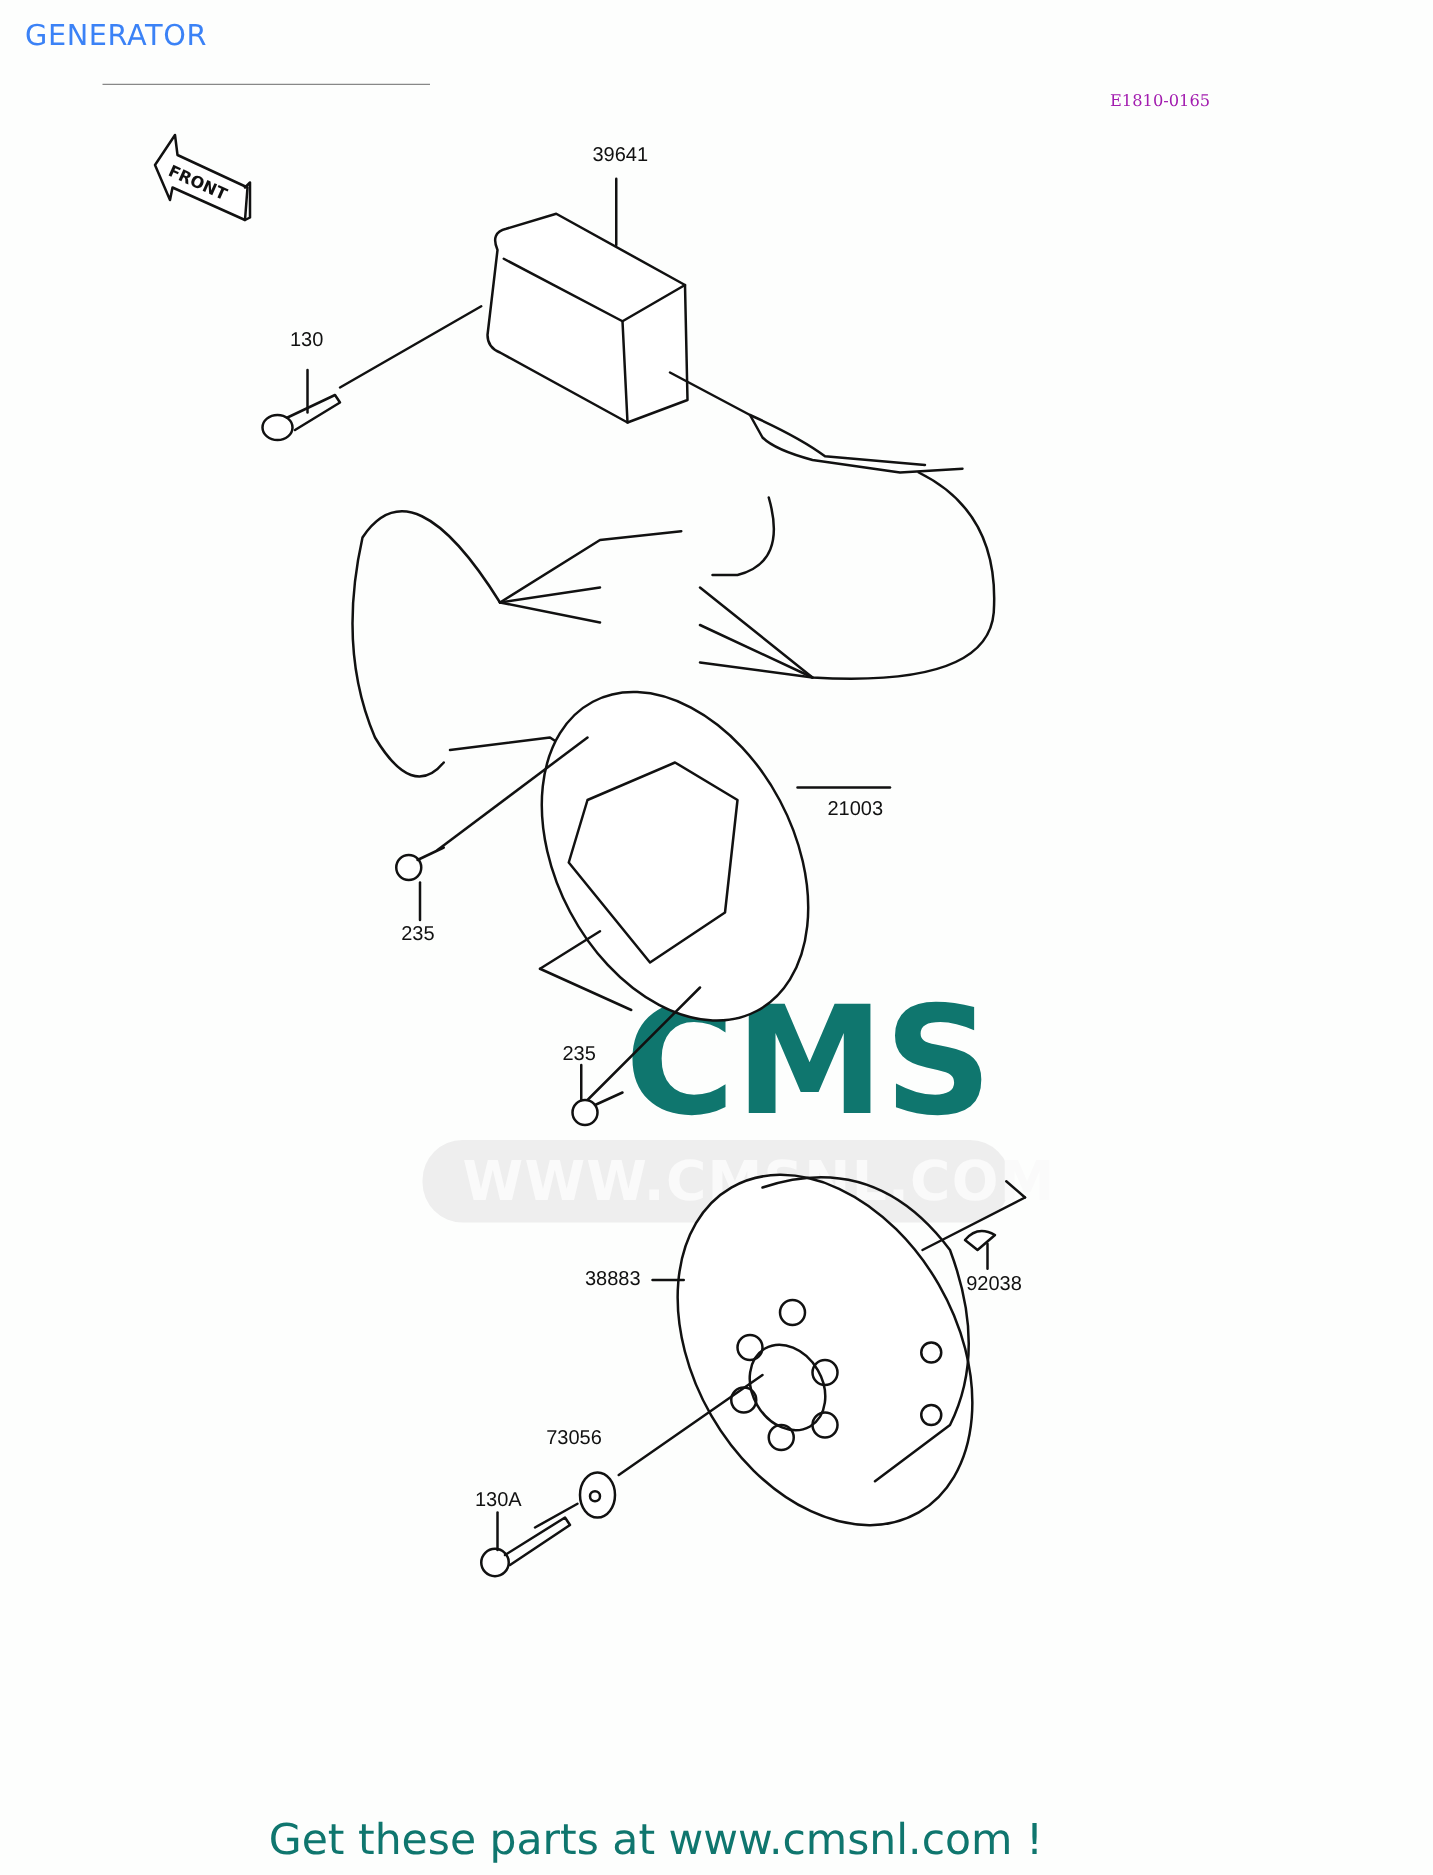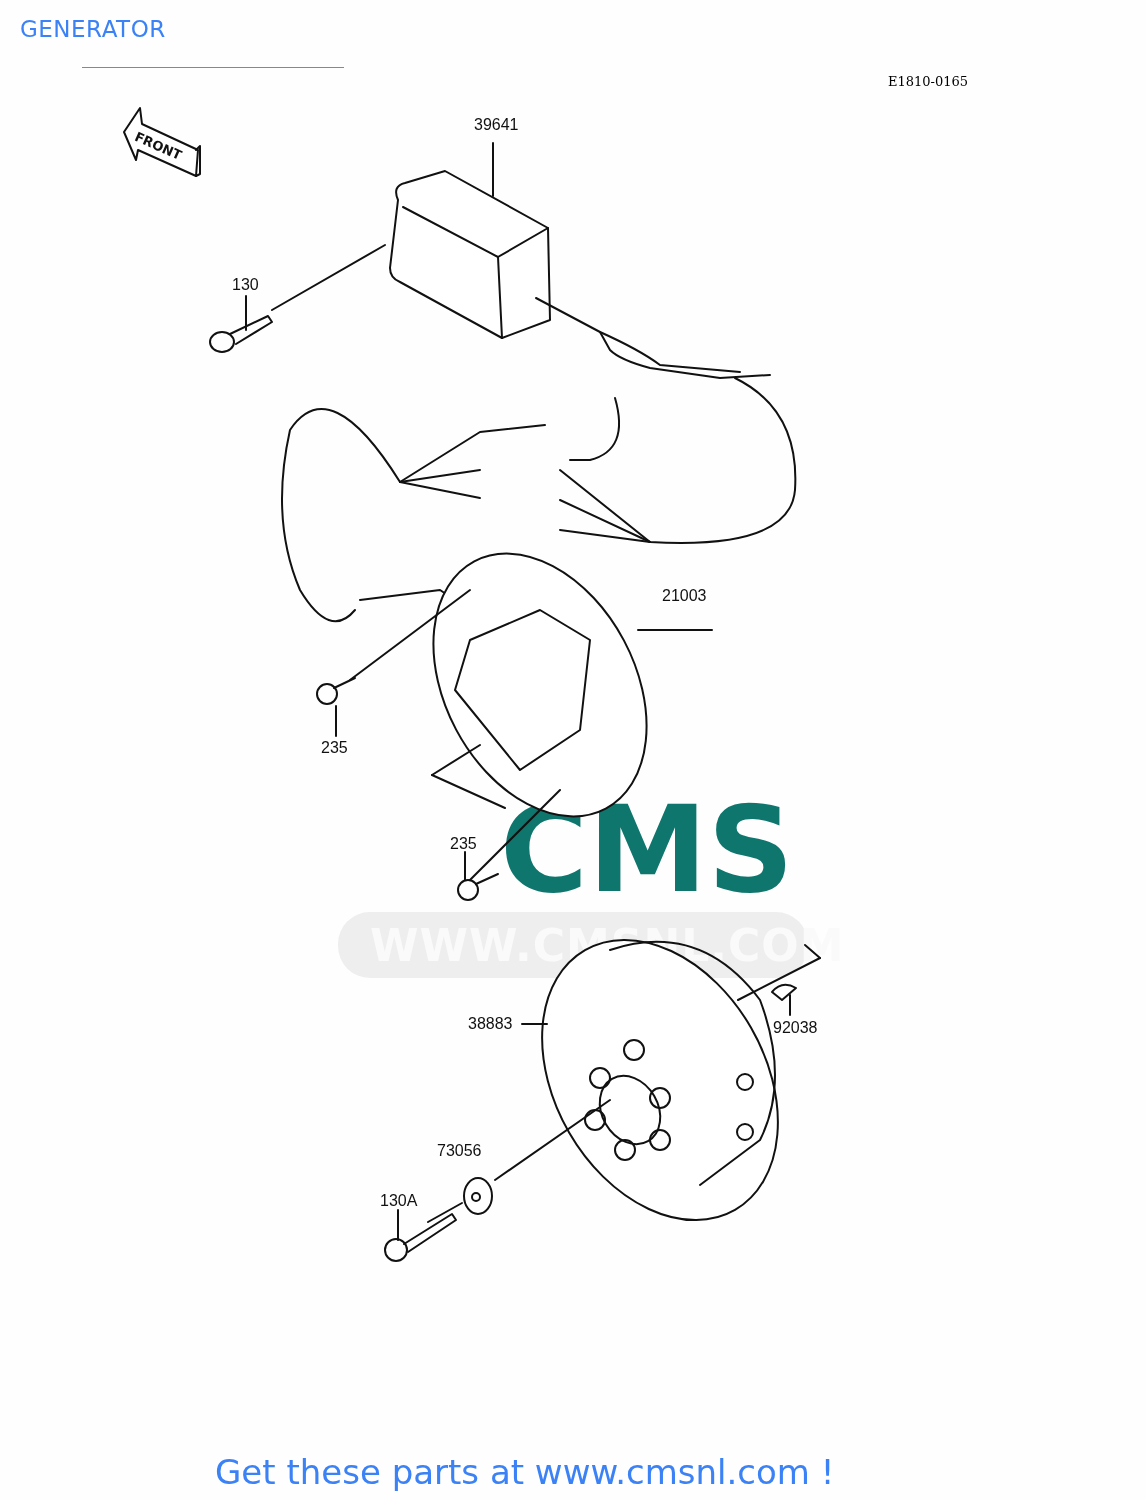--- a/index.html
+++ b/index.html
@@ -5,7 +5,7 @@
   html, body { margin:0; padding:0; background:#fdfefd; }
   body { width:1146px; height:1500px; position:relative; overflow:hidden; font-family:"DejaVu Sans", sans-serif; }
   .title { position:absolute; left:20px; top:16px; font-size:23px; color:#3b82f6; letter-spacing:0.5px; }
-  .ref { position:absolute; left:888px; top:74px; font-family:"DejaVu Serif", serif; font-size:13px; color:#000000; }
+  .ref { position:absolute; left:888px; top:74px; font-family:"DejaVu Serif", serif; font-size:13px; color:#a21caf; }
   .topline { position:absolute; left:82px; top:67px; width:262px; height:1px; background:#888; }
   .label { position:absolute; font-family:"Liberation Sans", sans-serif; font-size:16px; color:#111; }
   .footer { position:absolute; left:215px; top:1452px; font-size:34px; color:#3b82f6; font-family:"DejaVu Sans", sans-serif; }

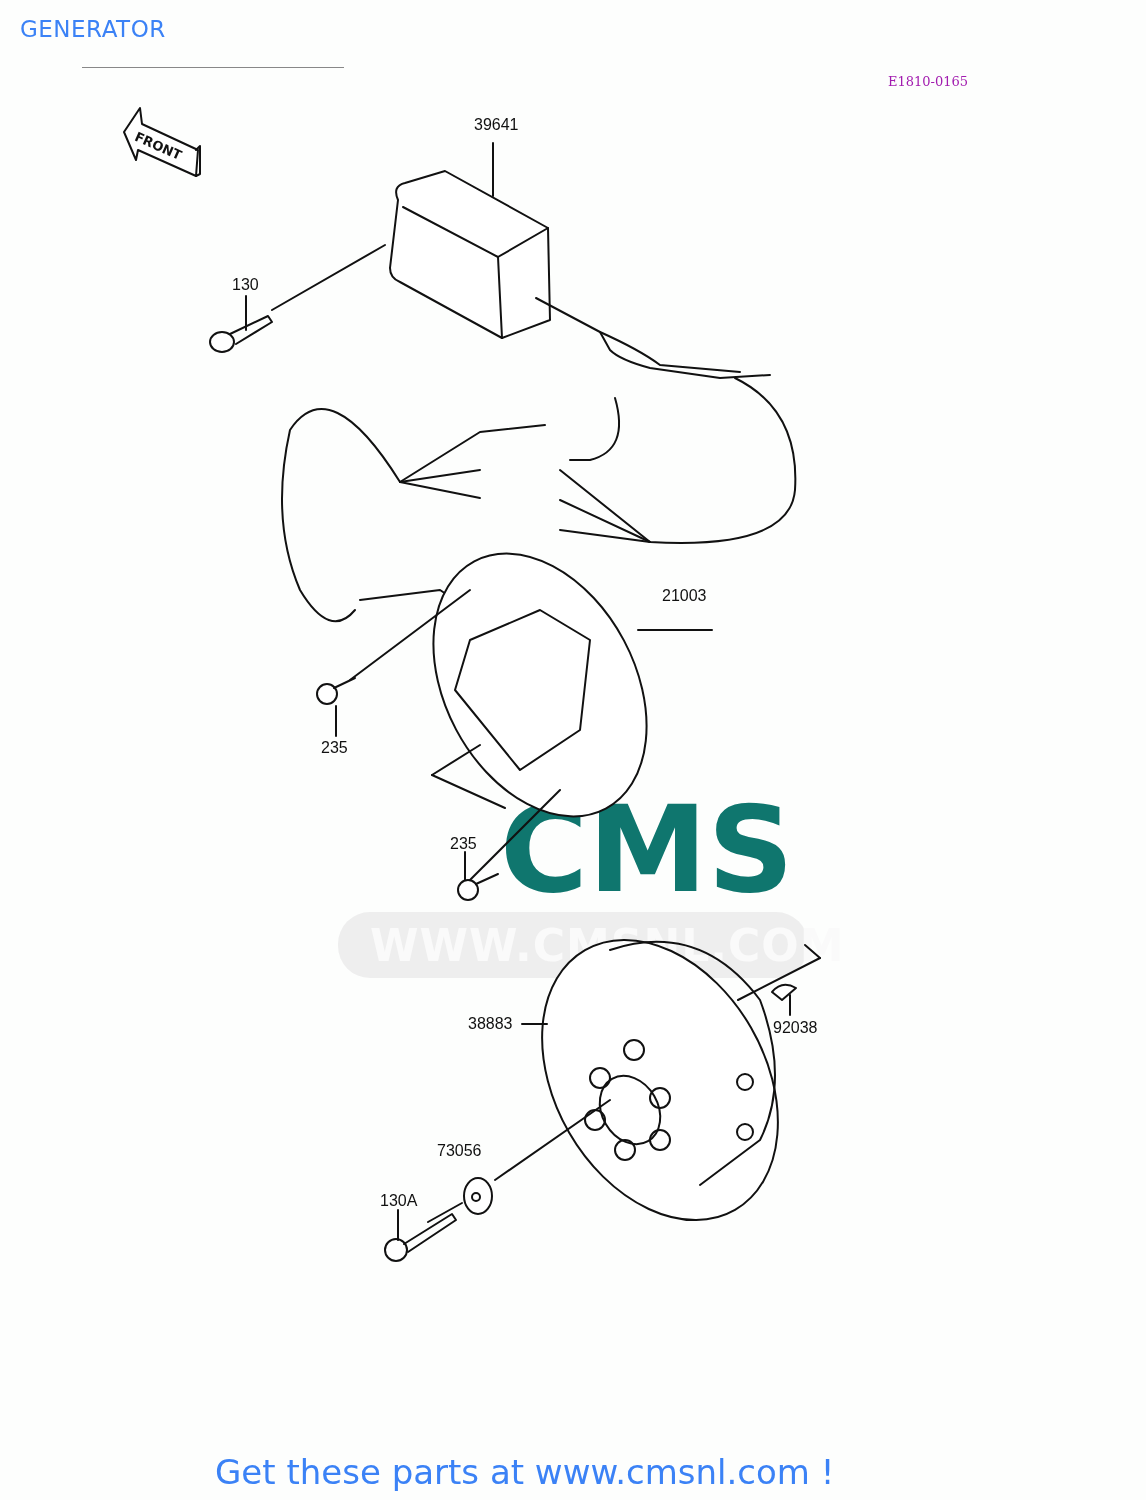--- a/index.html
+++ b/index.html
@@ -121,7 +121,7 @@
 </svg>
 
 <div class="label" style="left:474px;top:116px;">39641</div>
-<div class="label" style="left:232px;top:276px;">130</div>
+<div class="label" style="left:232px;top:264px;">130</div>
 <div class="label" style="left:662px;top:587px;">21003</div>
 <div class="label" style="left:321px;top:739px;">235</div>
 <div class="label" style="left:450px;top:835px;">235</div>

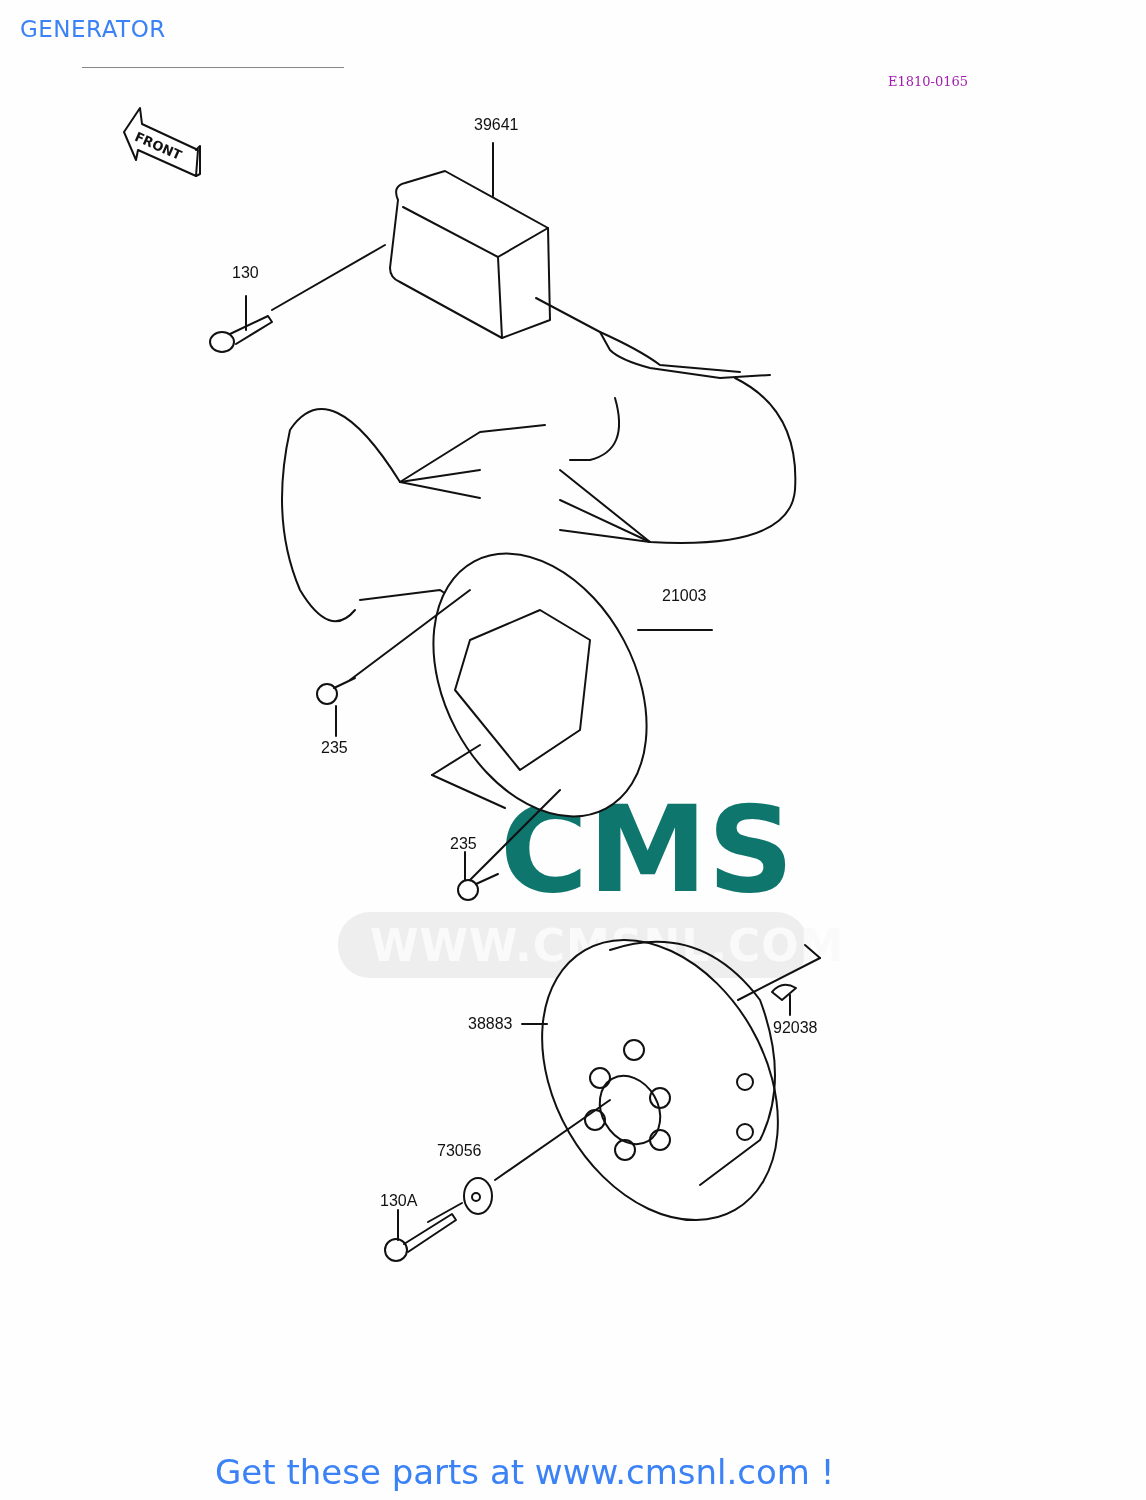--- a/index.html
+++ b/index.html
@@ -122,7 +122,7 @@
 
 <div class="label" style="left:474px;top:116px;">39641</div>
 <div class="label" style="left:232px;top:264px;">130</div>
-<div class="label" style="left:662px;top:587px;">21003</div>
+<div class="label" style="left:662px;top:639px;">21003</div>
 <div class="label" style="left:321px;top:739px;">235</div>
 <div class="label" style="left:450px;top:835px;">235</div>
 <div class="label" style="left:468px;top:1015px;">38883</div>

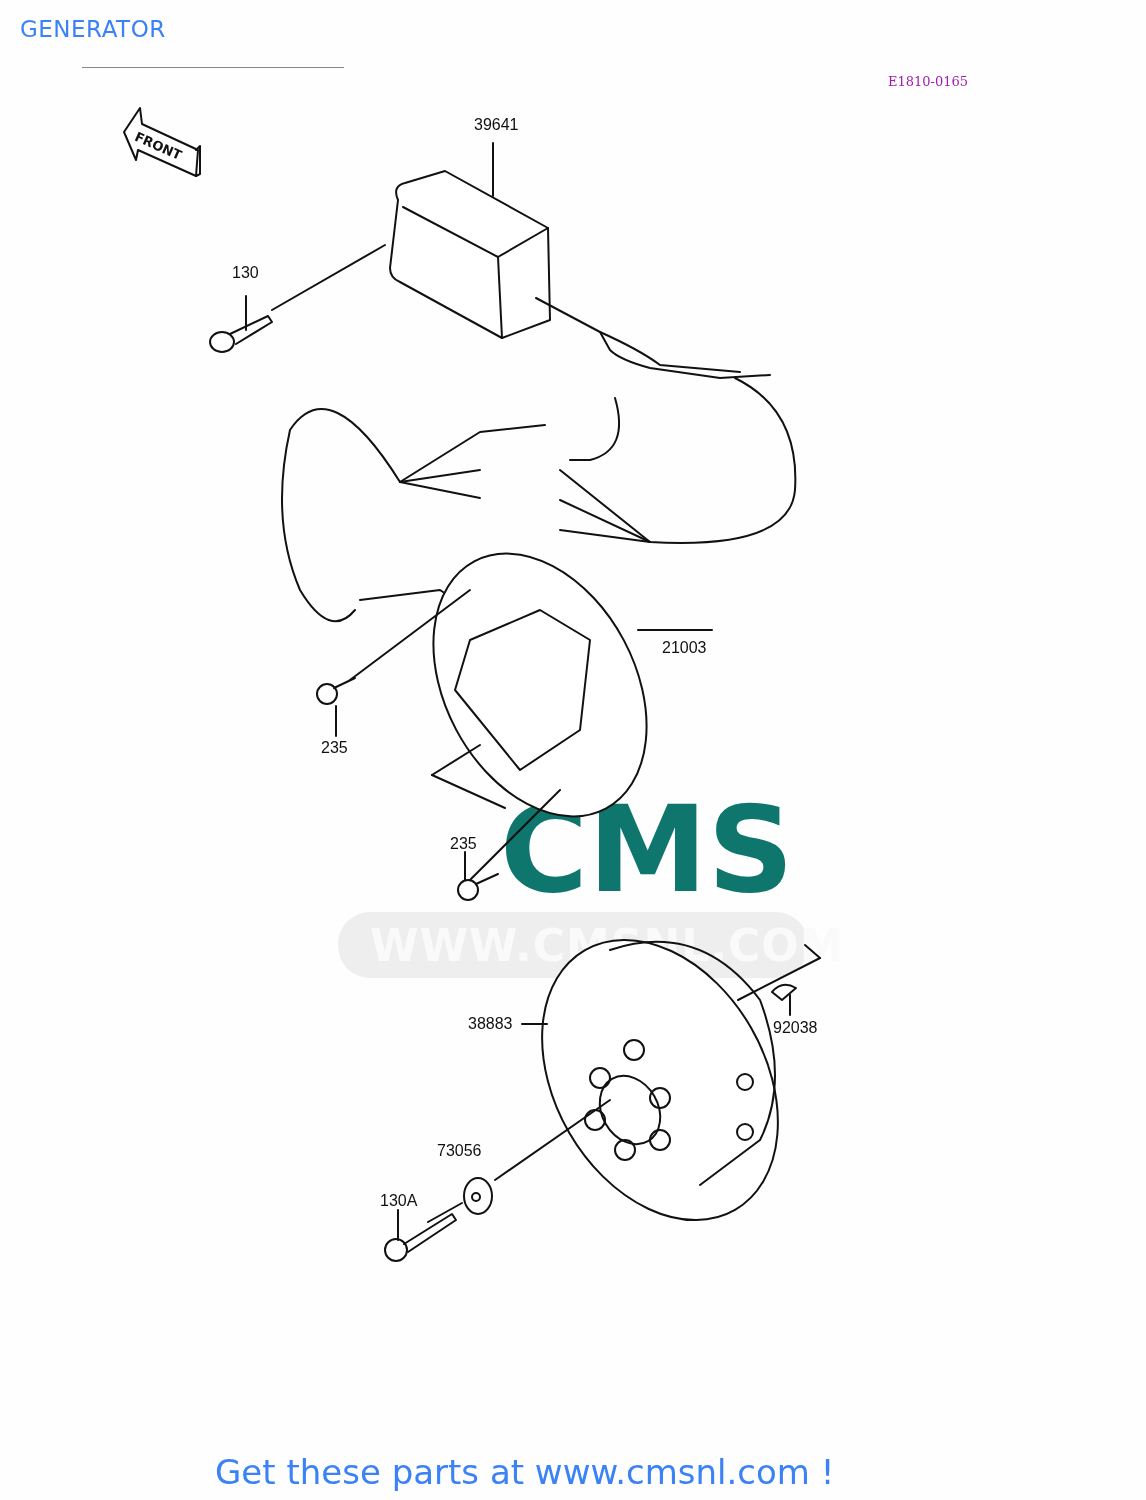--- a/index.html
+++ b/index.html
@@ -8,7 +8,7 @@
   .ref { position:absolute; left:888px; top:74px; font-family:"DejaVu Serif", serif; font-size:13px; color:#a21caf; }
   .topline { position:absolute; left:82px; top:67px; width:262px; height:1px; background:#888; }
   .label { position:absolute; font-family:"Liberation Sans", sans-serif; font-size:16px; color:#111; }
-  .footer { position:absolute; left:215px; top:1452px; font-size:34px; color:#3b82f6; font-family:"DejaVu Sans", sans-serif; }
+  .footer { position:absolute; left:215px; top:1452px; font-size:34px; color:#0f766e; font-family:"DejaVu Sans", sans-serif; }
   svg.art { position:absolute; left:0; top:0; }
   .wm { position:absolute; left:338px; top:912px; width:470px; height:66px; border-radius:32px; background:#eeeeee; }
   .wm-text { position:absolute; left:370px; top:920px; font-size:44px; font-weight:bold; color:#fafafa; font-family:"DejaVu Sans", sans-serif; letter-spacing:1px; }

